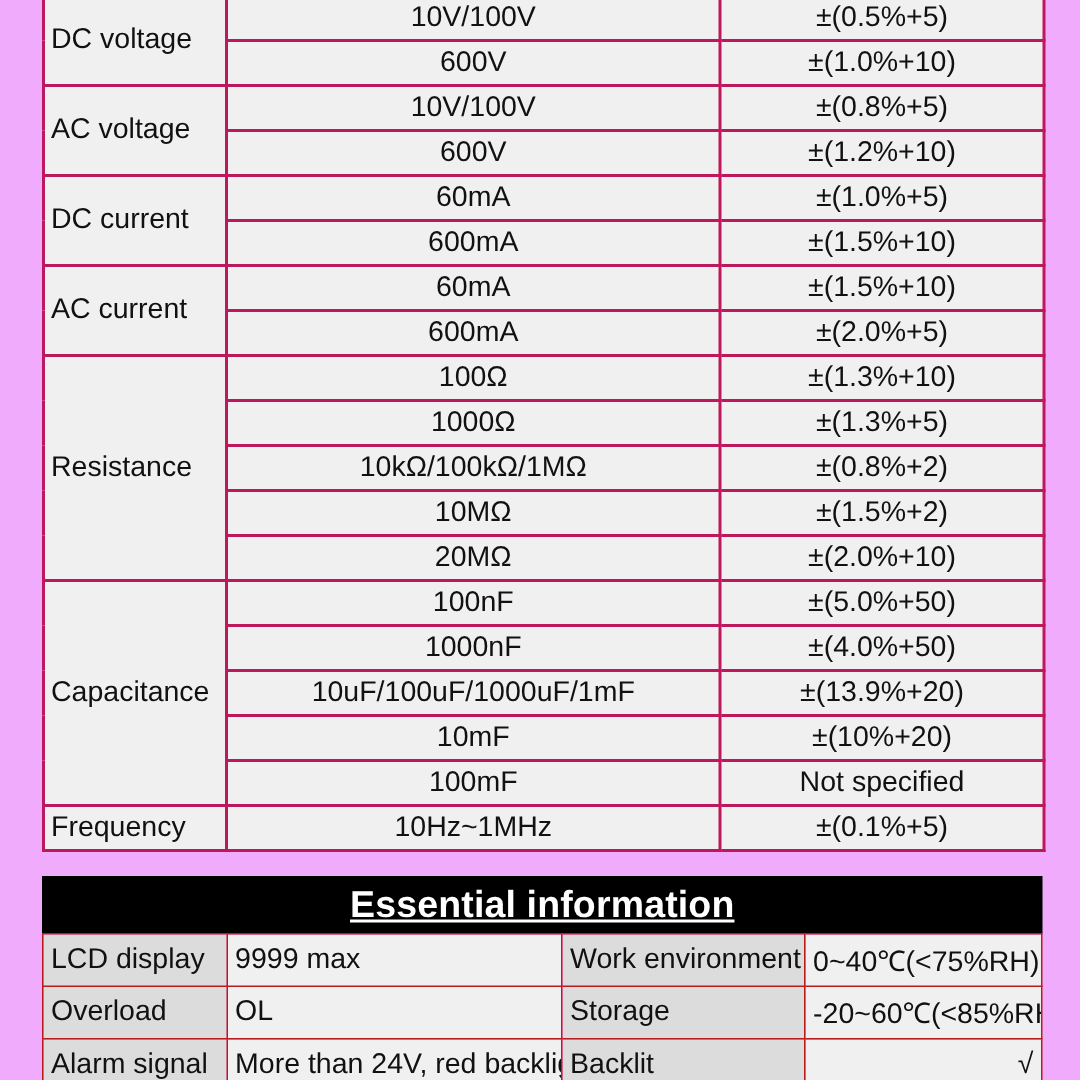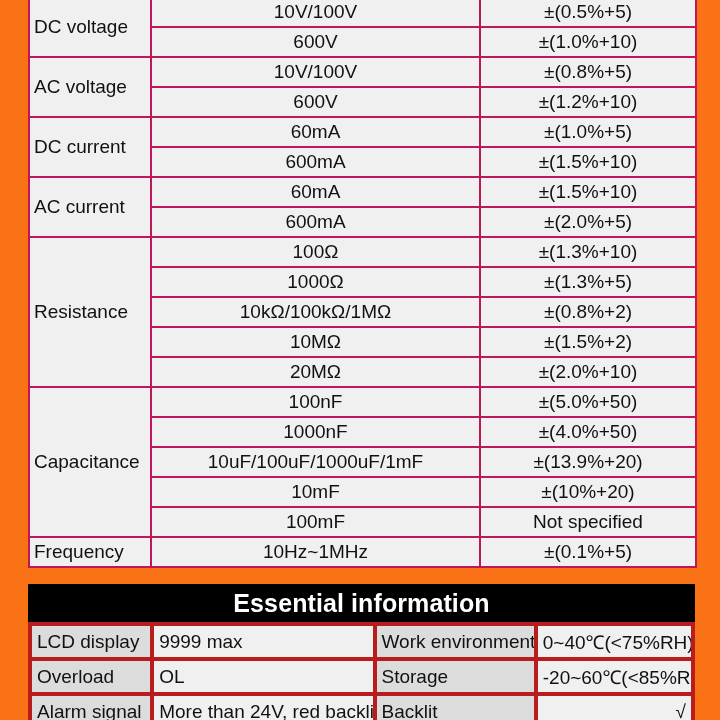--- a/index.html
+++ b/index.html
@@ -16,7 +16,7 @@
     position: relative;
     width: 720px;
     height: 720px;
-    background: #f97316;
+    background: #f0abfc;
   }
 
   

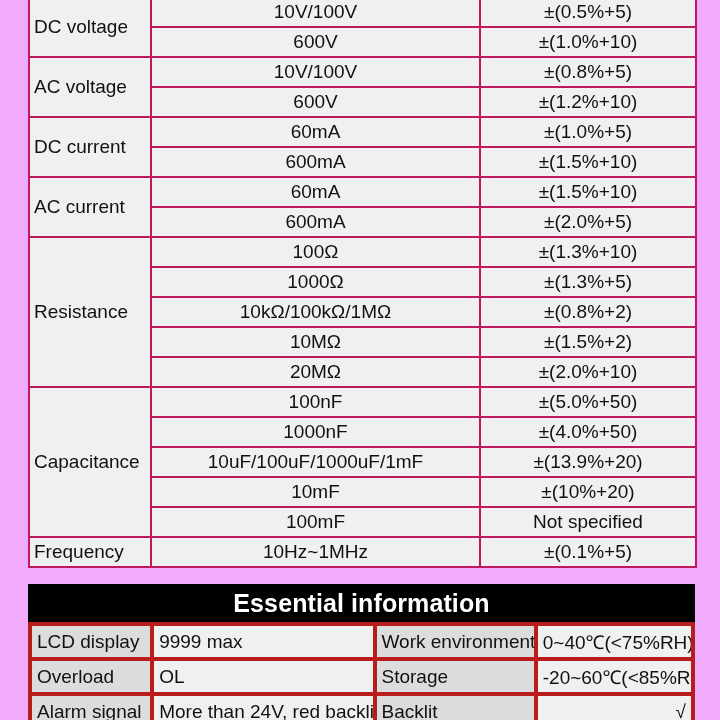--- a/index.html
+++ b/index.html
@@ -77,6 +77,7 @@
     justify-content: center;
     box-sizing: border-box;
     letter-spacing: 0.1px;
+    text-decoration: underline;
   }
 
   

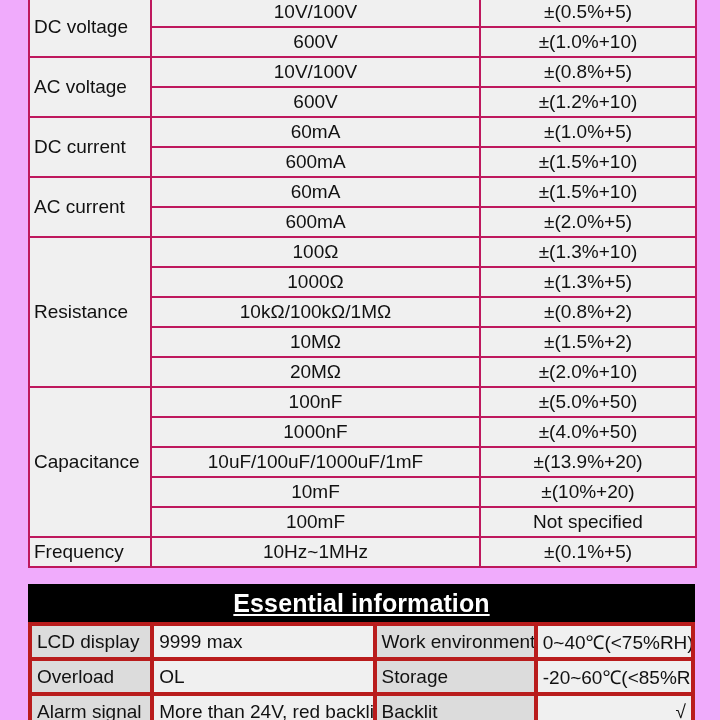--- a/index.html
+++ b/index.html
@@ -91,7 +91,7 @@
   }
 
   #essential-table td {
-    border: 4px solid #b91c1c;
+    border: 1px solid #b91c1c;
     height: 35px;
     padding: 0 5px;
     font-size: 19px;

